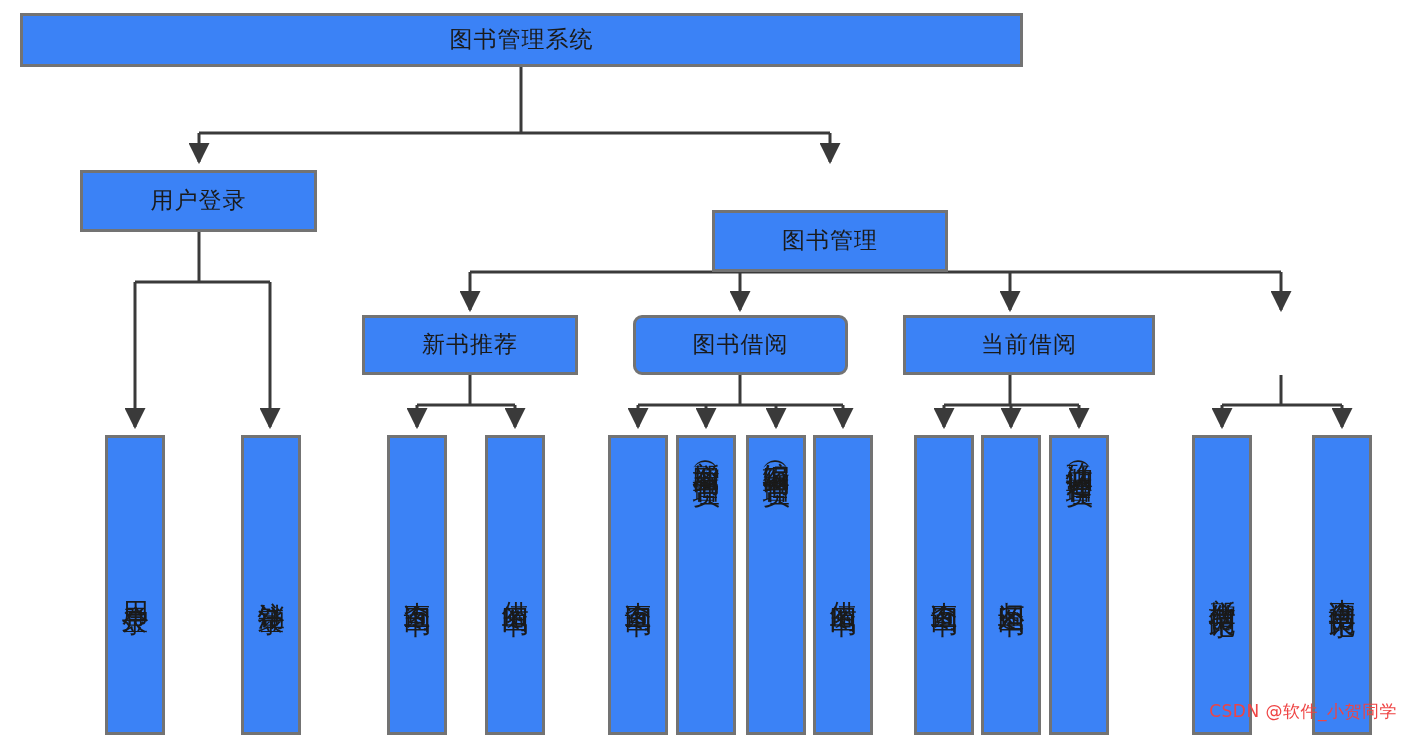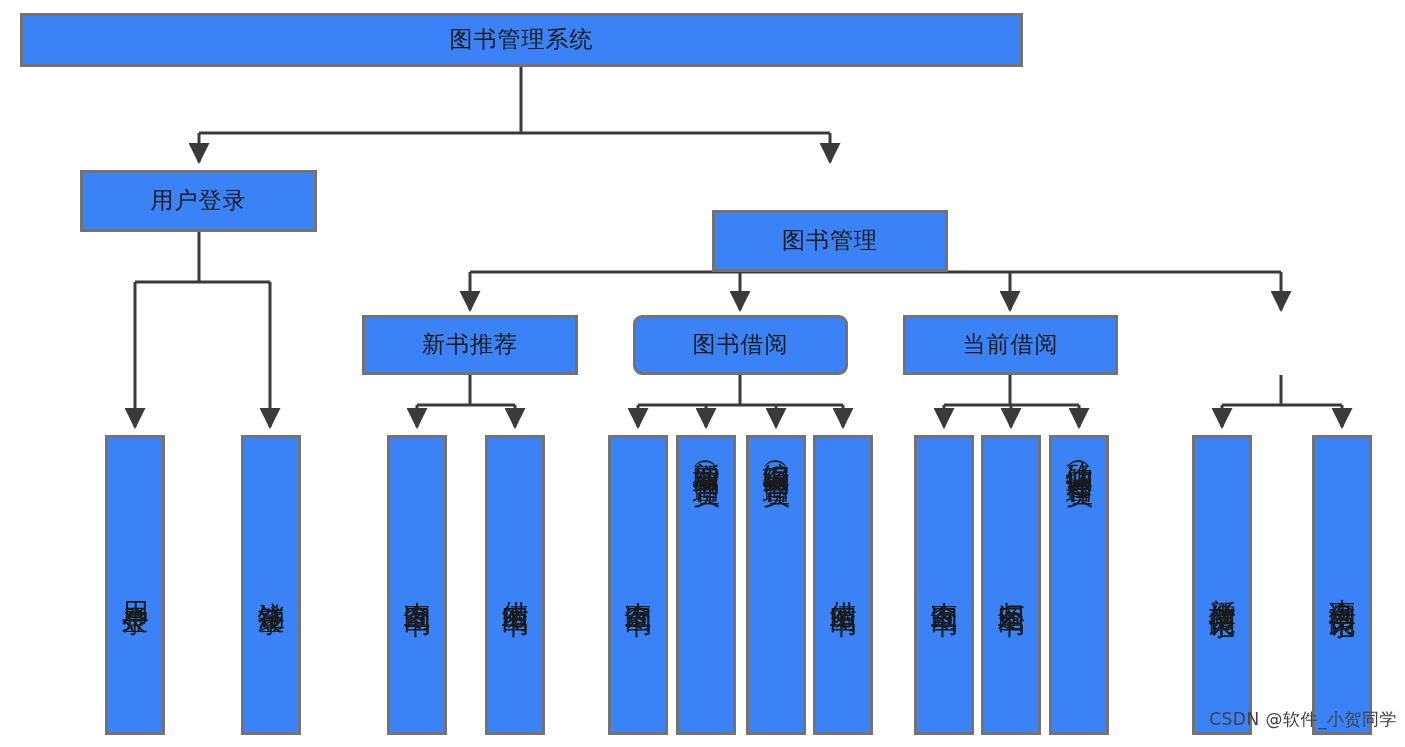--- a/index.html
+++ b/index.html
@@ -143,7 +143,7 @@
   <div class="node horizontal" style="left:633px; top:315px; width:215px; height:60px;border-radius:9px;">
     <span class="node-label">图书借阅</span>
   </div>
-  <div class="node horizontal" style="left:903px; top:315px; width:215px; height:60px;font-family:Liberation Serif, serif;">
+  <div class="node horizontal" style="left:903px; top:315px; width:252px; height:60px;font-family:Liberation Serif, serif;">
     <span class="node-label">当前借阅</span>
   </div>
 

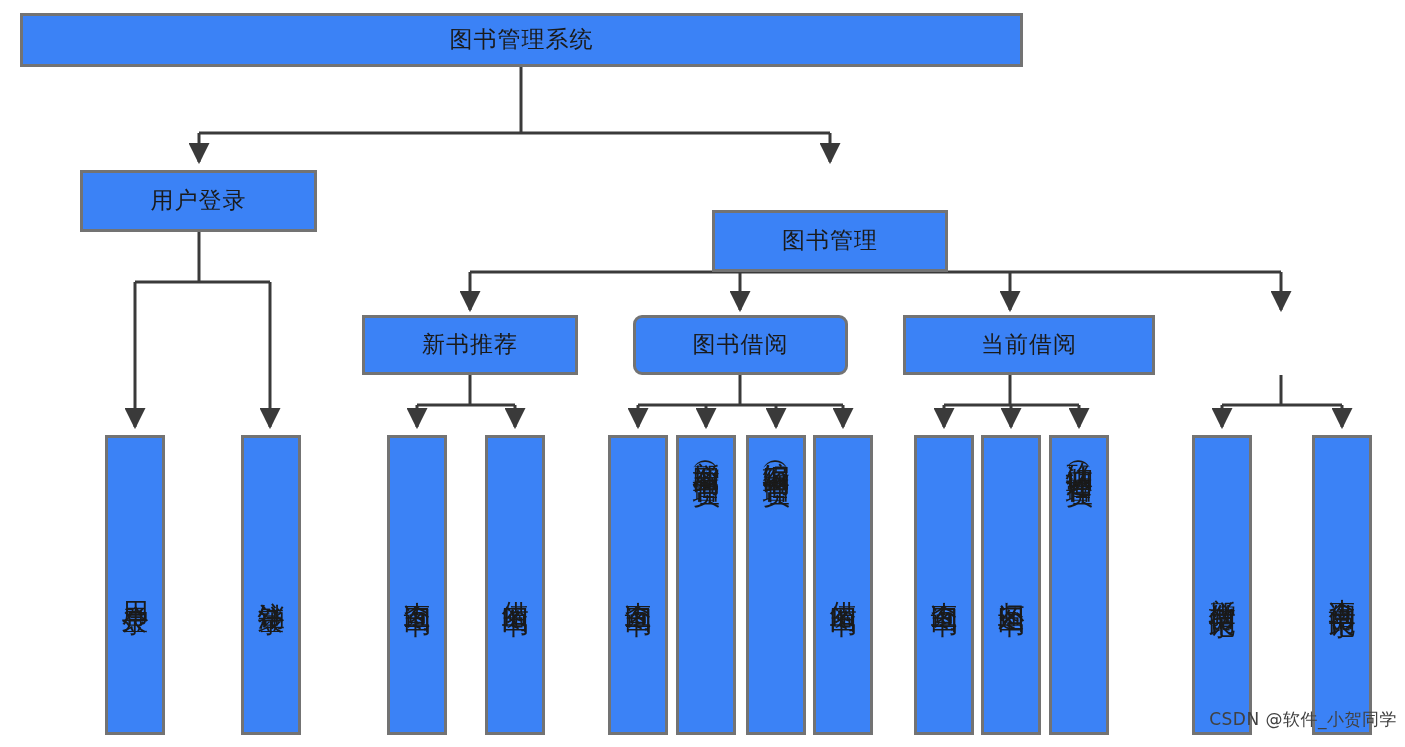--- a/index.html
+++ b/index.html
@@ -63,9 +63,9 @@
   .watermark {
     position: absolute;
     right: 8px;
-    bottom: 16px;
+    bottom: 24px;
     font-size: 17px;
-    color: #404040;
+    color: #ef4444;
     letter-spacing: 0.5px;
     white-space: nowrap;
     pointer-events: none;

